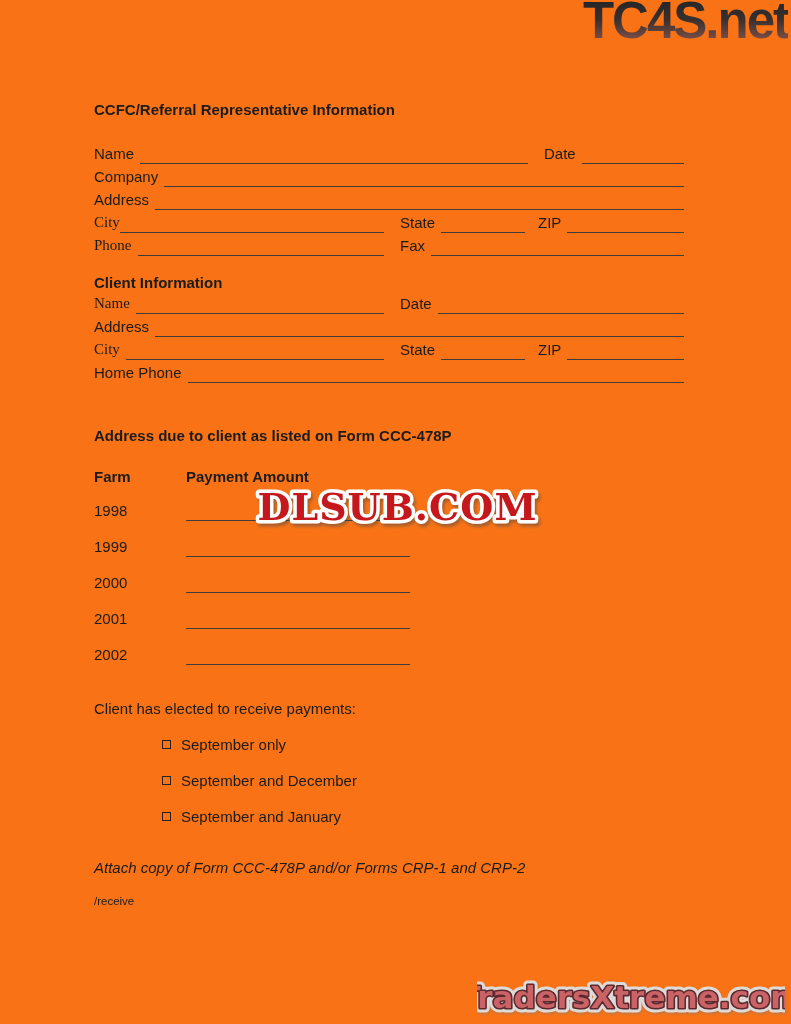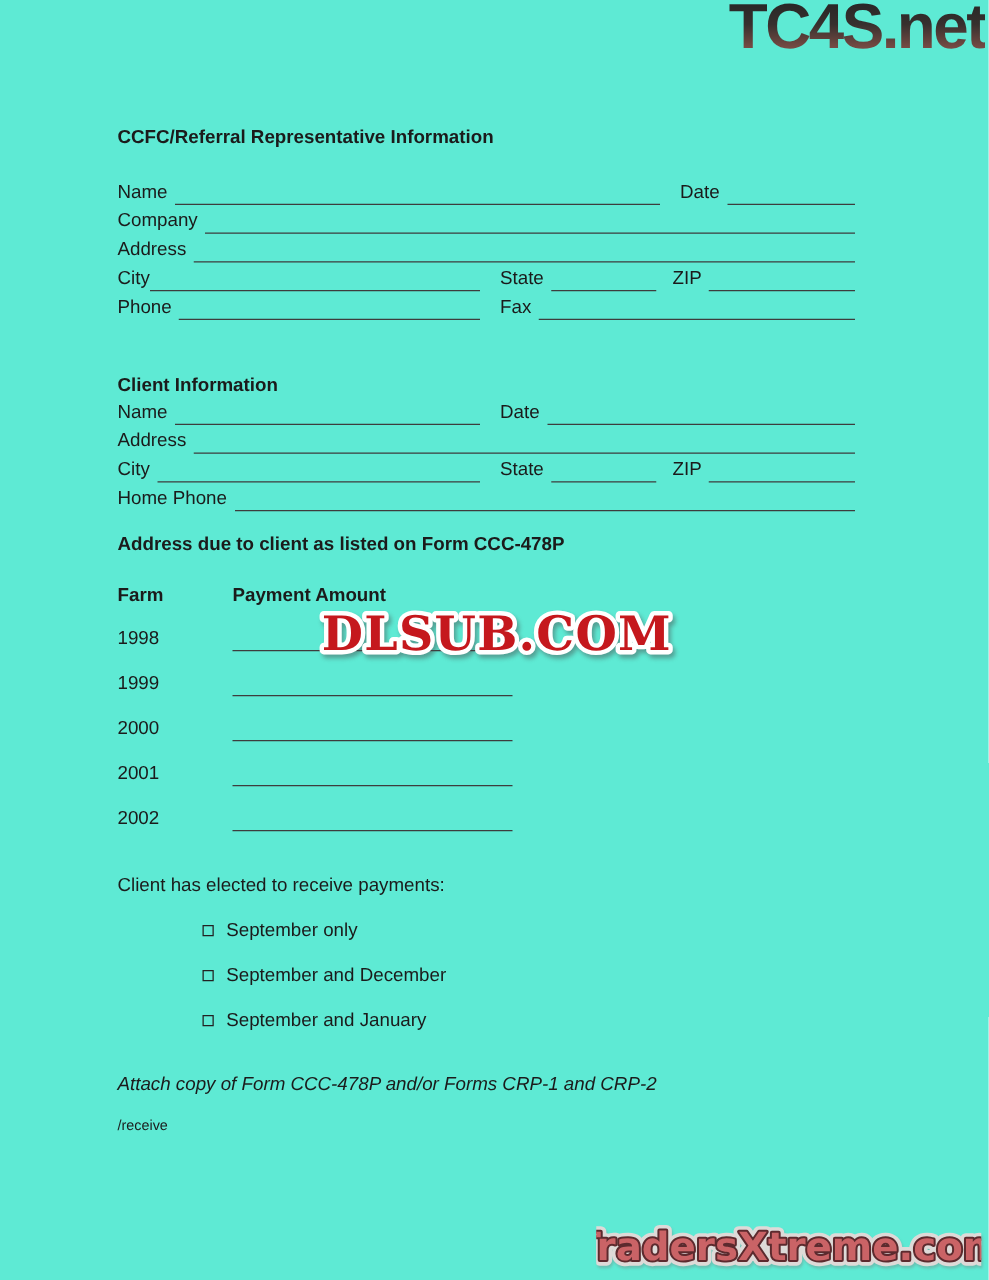--- a/index.html
+++ b/index.html
@@ -7,7 +7,7 @@
   .page {
     position:relative;
     width:791px; height:1024px;
-    background:#5eead4;
+    background:#f97316;
     font-family:"Liberation Sans", sans-serif;
     color:#1b1b1b;
     overflow:hidden;

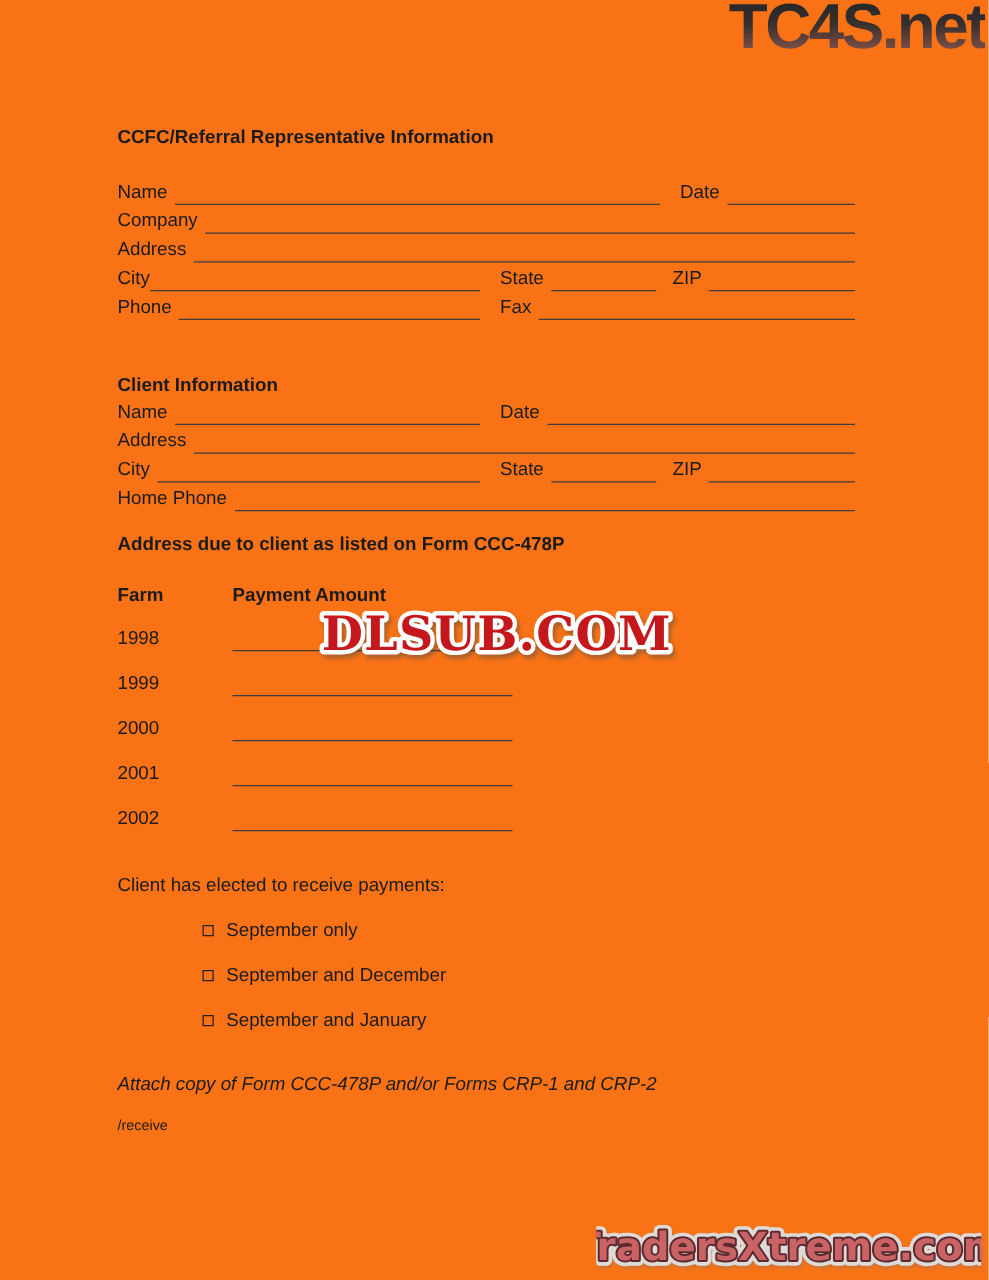--- a/index.html
+++ b/index.html
@@ -47,7 +47,7 @@
   .grow { flex:1 1 auto; }
   .seg { display:flex; align-items:flex-end; }
   .seg-434 { width:434px; }
-  .seg-290 { width:290px; }
+  .seg-290 { width:290px;font-family:Liberation Serif, serif; }
   .ml16 { margin-left:16px; }
   .ml13 { margin-left:13px; }
   .w84  { width:84px; }

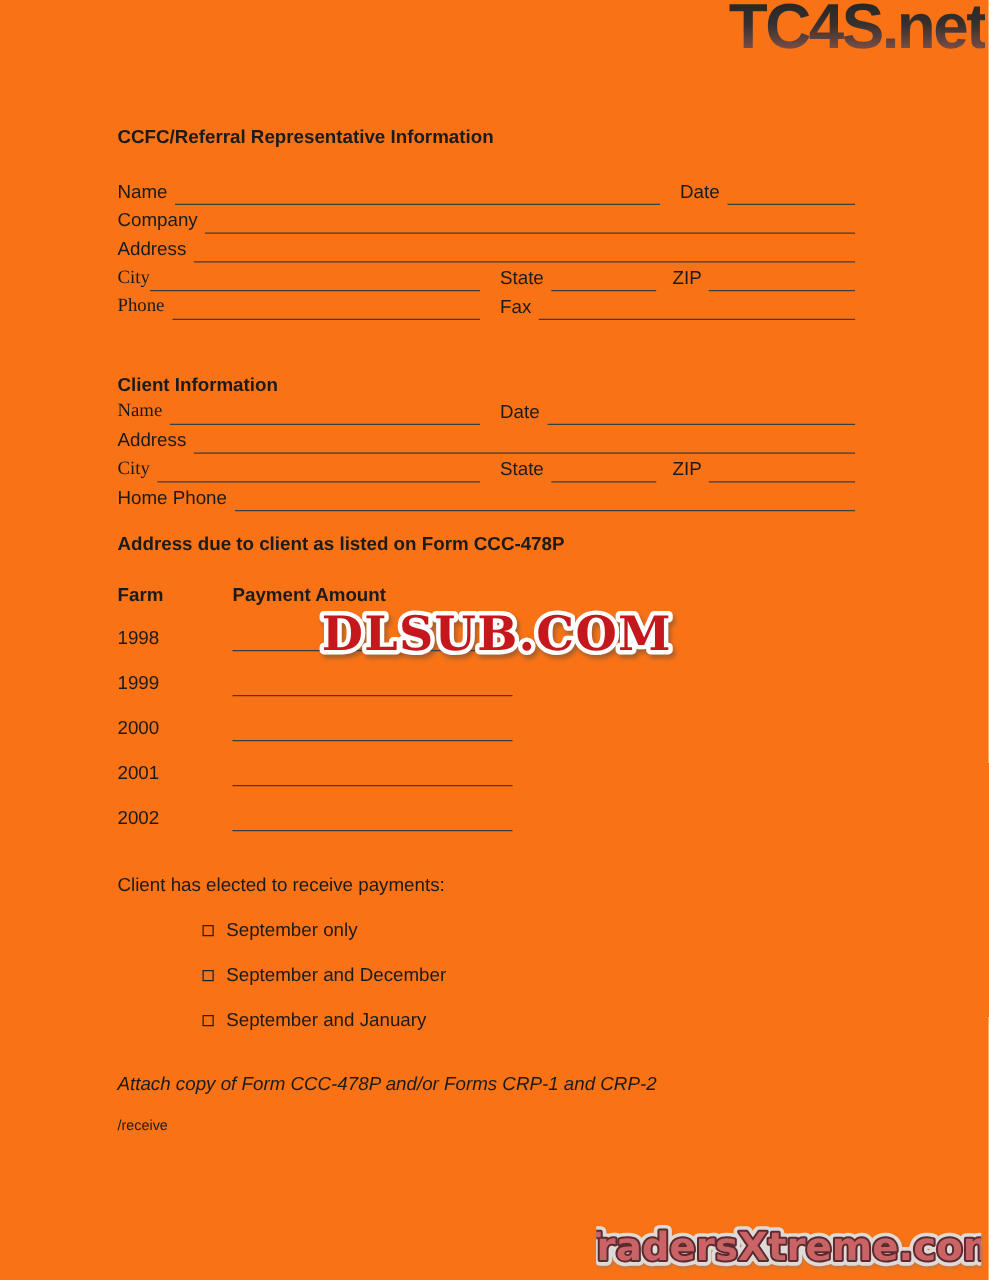--- a/index.html
+++ b/index.html
@@ -131,7 +131,7 @@
     </div>
   </div>
 
-  <div class="sec" style="top:300px;">
+  <div class="sec" style="top:274px;">
     <div class="h2">Client Information</div>
     <div>
       <div class="row">

